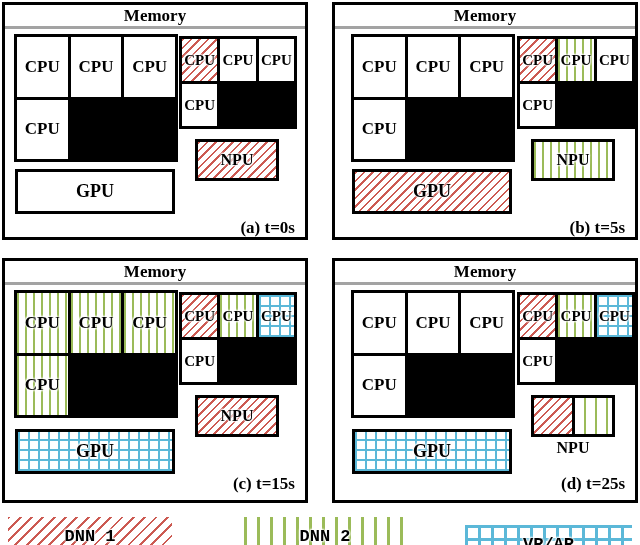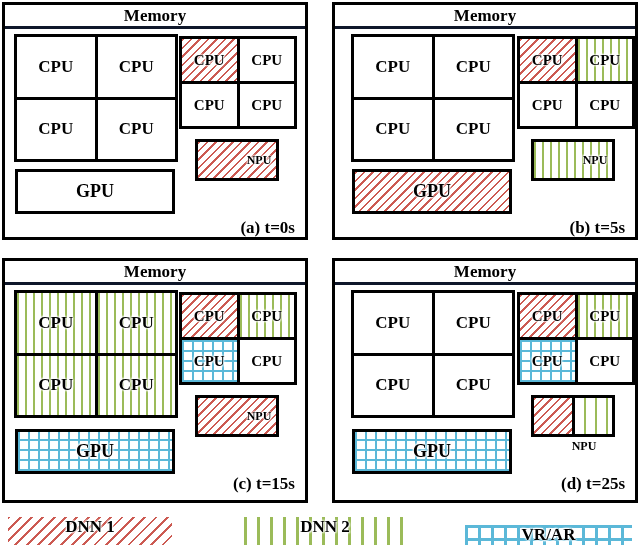--- a/index.html
+++ b/index.html
@@ -13,7 +13,7 @@
   .row-top{height:238px;}
   .row-bottom{height:245px;}
   .memory{
-    position:absolute;left:0;top:0;right:0;height:21px;border-bottom:3px solid #0f172a;
+    position:absolute;left:0;top:0;right:0;height:21px;border-bottom:3px solid #a3a3a3;
     display:flex;align-items:center;justify-content:center;font-size:17px;
   }
   .cluster{

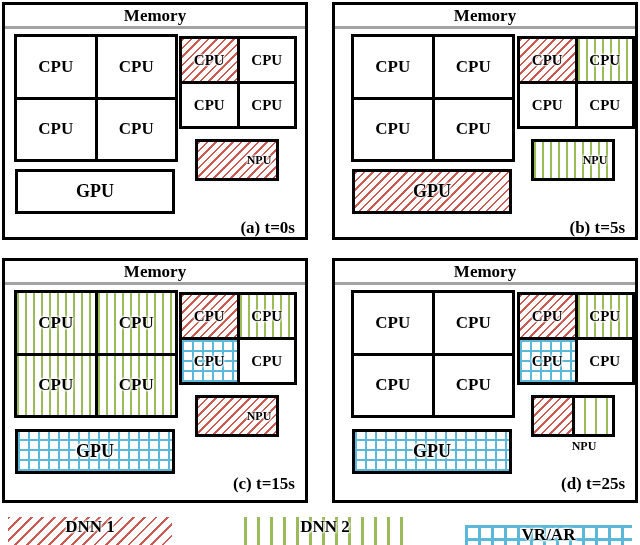--- a/index.html
+++ b/index.html
@@ -18,7 +18,7 @@
   }
   .cluster{
     position:absolute;border:3px solid #000;background:#000;
-    display:grid;grid-template-columns:1fr 1fr;grid-template-rows:1fr 1fr;gap:3px;
+    display:grid;grid-template-columns:1fr 1fr 1fr;grid-template-rows:1fr 1fr;gap:3px;
   }
   .big-cluster{left:9px;top:29px;width:158px;height:122px;}
   .small-cluster{left:174px;top:31px;width:112px;height:87px;}

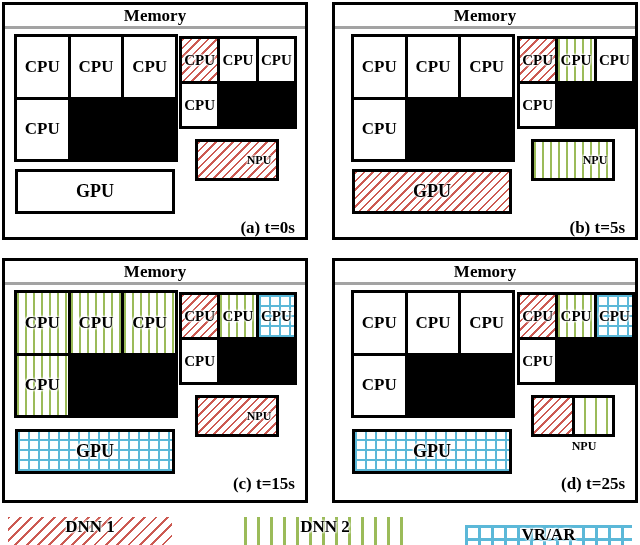--- a/index.html
+++ b/index.html
@@ -33,7 +33,7 @@
   .col-right .npu-wrap{left:196px;}
   .npu-box{width:84px;height:42px;border:3px solid #000;background-color:#fff;box-sizing:border-box;position:relative;}
   .npu-label{
-    font-size:12px;text-shadow:0 0 2px #fff,0 0 3px #fff,1px 1px 2px #fff,-1px -1px 2px #fff;padding-left:22px;
+    font-size:16px;text-shadow:0 0 2px #fff,0 0 3px #fff,1px 1px 2px #fff,-1px -1px 2px #fff;
   }
   .npu-wrap[data-labelpos="inside"] .npu-label{
     position:absolute;left:0;top:0;width:84px;height:42px;

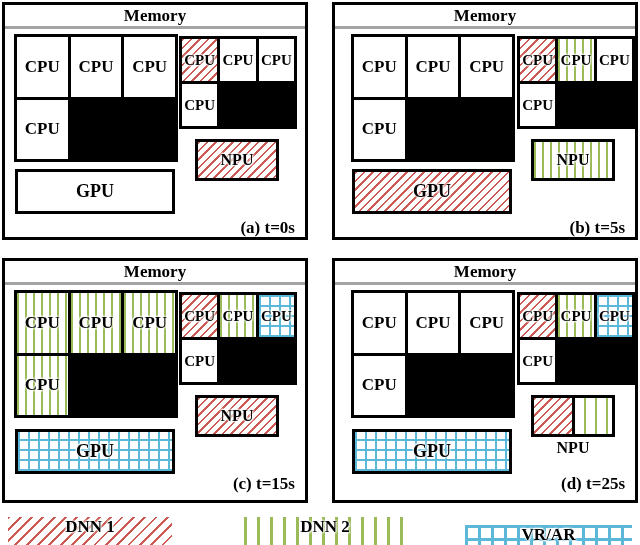--- a/index.html
+++ b/index.html
@@ -51,8 +51,8 @@
   .row-bottom .gpu{top:168px;}
   .caption{position:absolute;right:10px;top:213px;font-size:17px;}
   .legend-item{
-    position:absolute;top:517px;height:29px;display:flex;align-items:flex-start;justify-content:center;
-    font-size:17px;text-shadow:0 0 2px #fff,0 0 3px #fff,1px 1px 2px #fff,-1px -1px 2px #fff;
+    position:absolute;top:517px;height:29px;display:flex;align-items:flex-end;justify-content:center;
+    font-size:17px;text-shadow:0 0 2px #fff,0 0 3px #fff,1px 1px 2px #fff,-1px -1px 2px #fff;font-family:Liberation Mono, monospace;
   }
 
   

